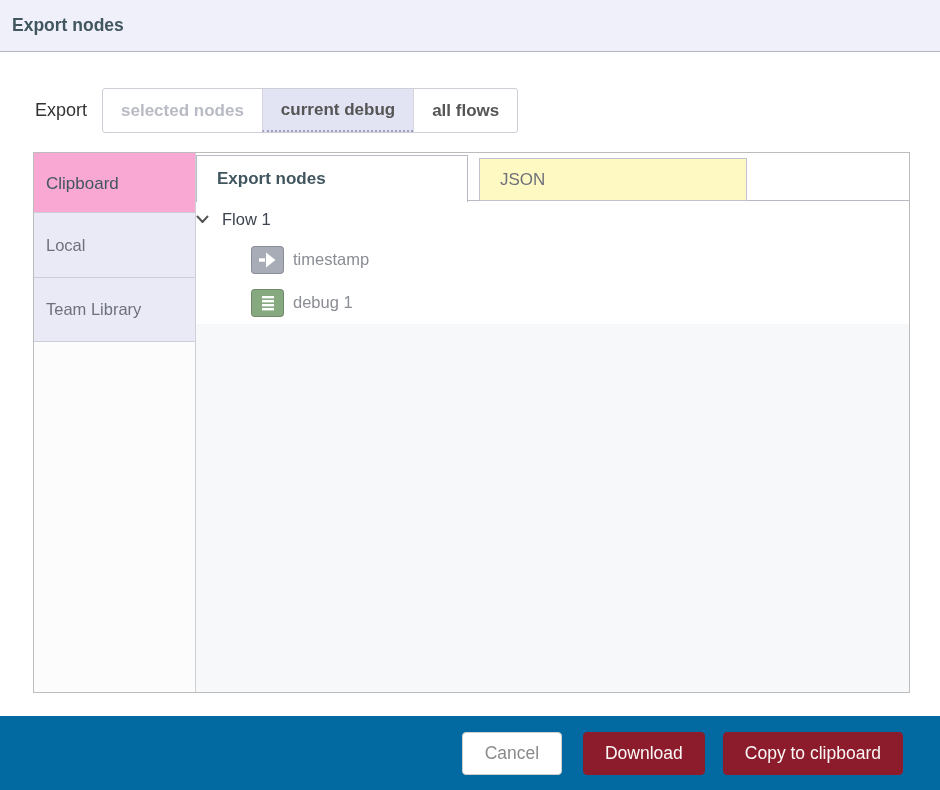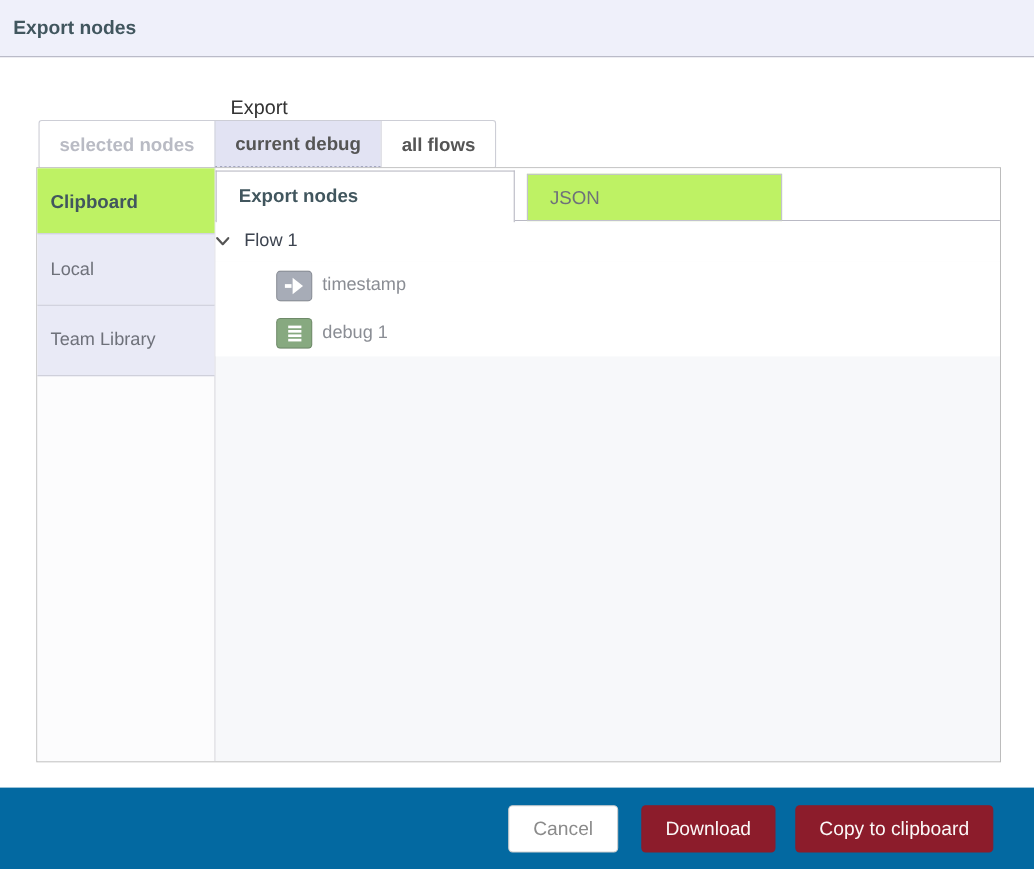--- a/index.html
+++ b/index.html
@@ -13,7 +13,7 @@
   .dlg-title { padding-left:12px; font-size:17.5px; font-weight:bold; color:#41565e; }
 
   
-  .export-row { position:absolute; top:88px; left:35px; display:flex; align-items:center;flex-direction:column; }
+  .export-row { position:absolute; top:88px; left:35px; display:flex; align-items:center; }
   .export-label { font-size:18px; color:#333; margin-right:15px; }
   .btn-group { display:inline-flex; border:1px solid #cdced6; border-radius:3px; background:#fff; height:45px; }
   .btn-group .tog { border:none; background:transparent; font-family:inherit;

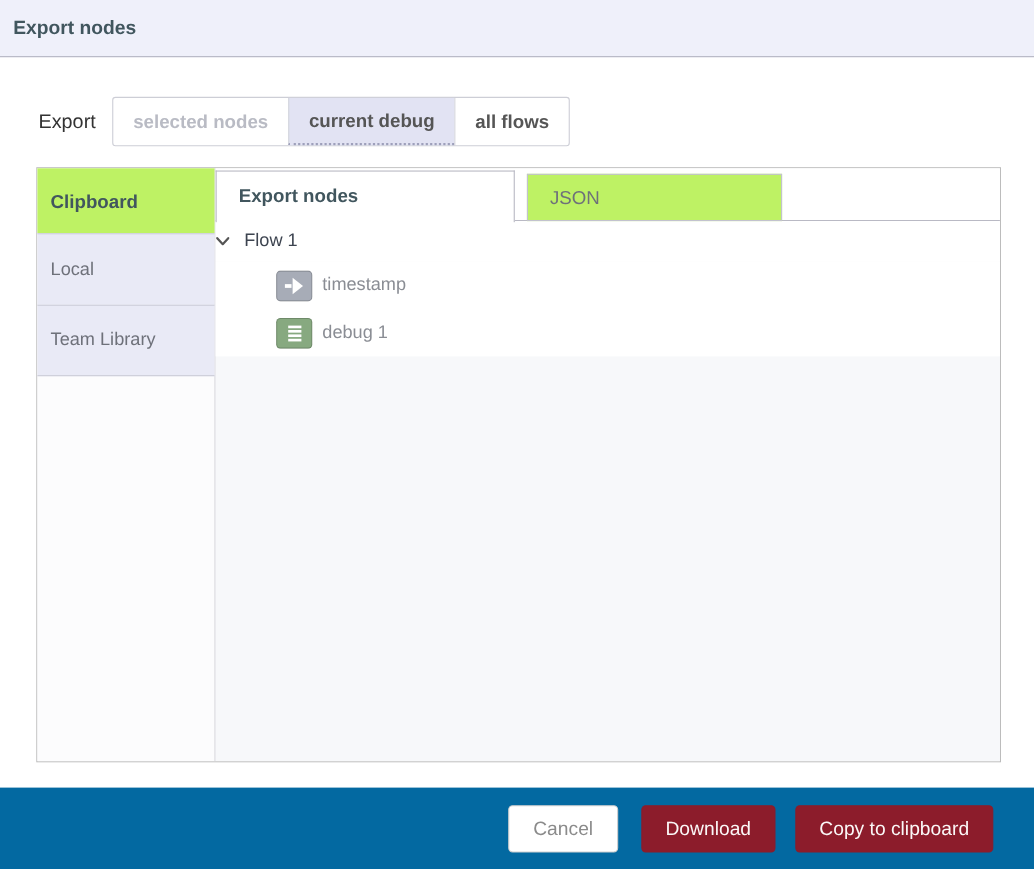--- a/index.html
+++ b/index.html
@@ -27,7 +27,7 @@
     border:1px solid #bcbcbc; background:#fff; }
   .lib-sidebar { position:absolute; left:0; top:0; bottom:0; width:162px;
     border-right:1px solid #cfcfd6; background:#fcfcfd; }
-  .lib-sidebar-header { padding:21px 0 18px 12px; font-size:17px; font-weight:bold; color:#41565e; background:#bef264; height:59px; }
+  .lib-sidebar-header { padding:21px 0 18px 12px; font-size:17px; font-weight:normal; color:#41565e; background:#f9a8d4; height:59px; }
   .side-item { height:65px; background:#e9eaf6; border-top:1px solid #cdced9;
     display:flex; align-items:center; padding-left:12px;
     font-size:16.5px; color:#6e717a; cursor:pointer; }

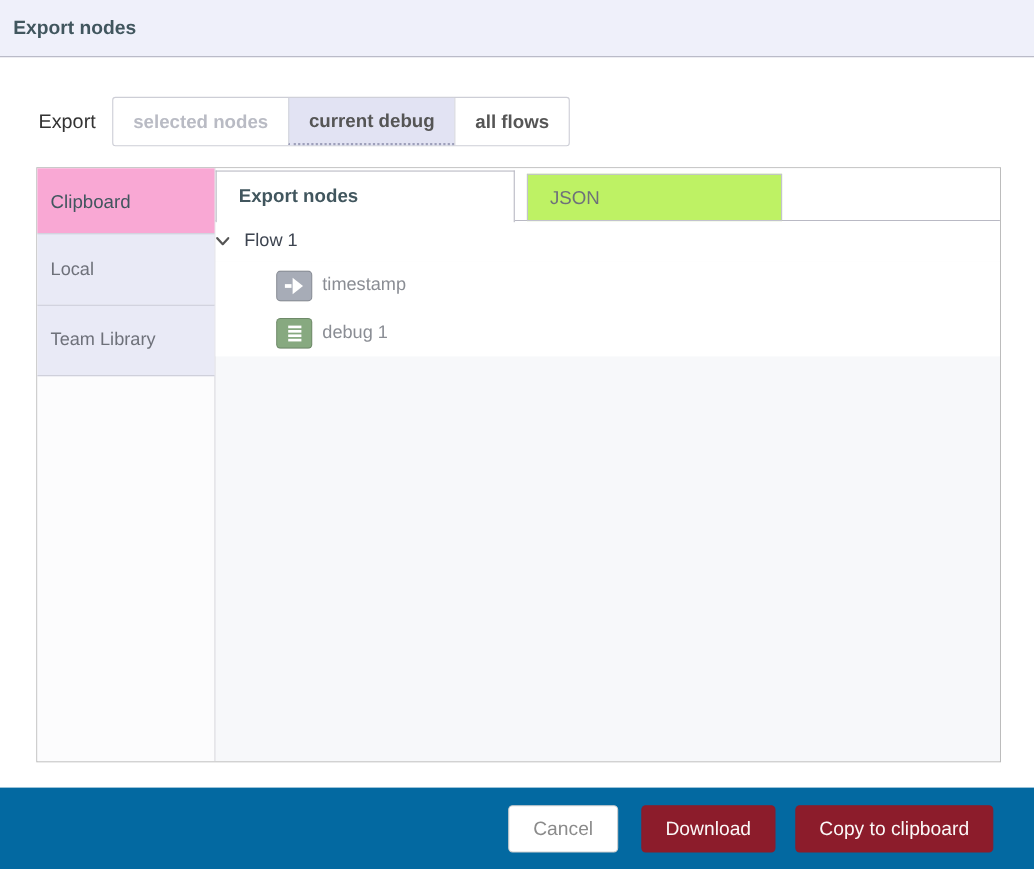--- a/index.html
+++ b/index.html
@@ -40,7 +40,7 @@
   .tab-active { left:0; top:2px; height:47px; width:272px; background:#fff;
     border:1px solid #b9b9c4; border-bottom:none; z-index:2;
     font-weight:bold; color:#41565e; }
-  .tab-inactive { left:283px; top:5px; height:43px; width:232px; background:#bef264;
+  .tab-inactive { left:283px; top:5px; height:43px; width:268px; background:#fef9c3;
     border:1px solid #c2c2ce; color:#6e717a; z-index:1; }
 
   .tree { position:absolute; left:0; top:48px; right:0; bottom:0; background:#f7f8fa; }

